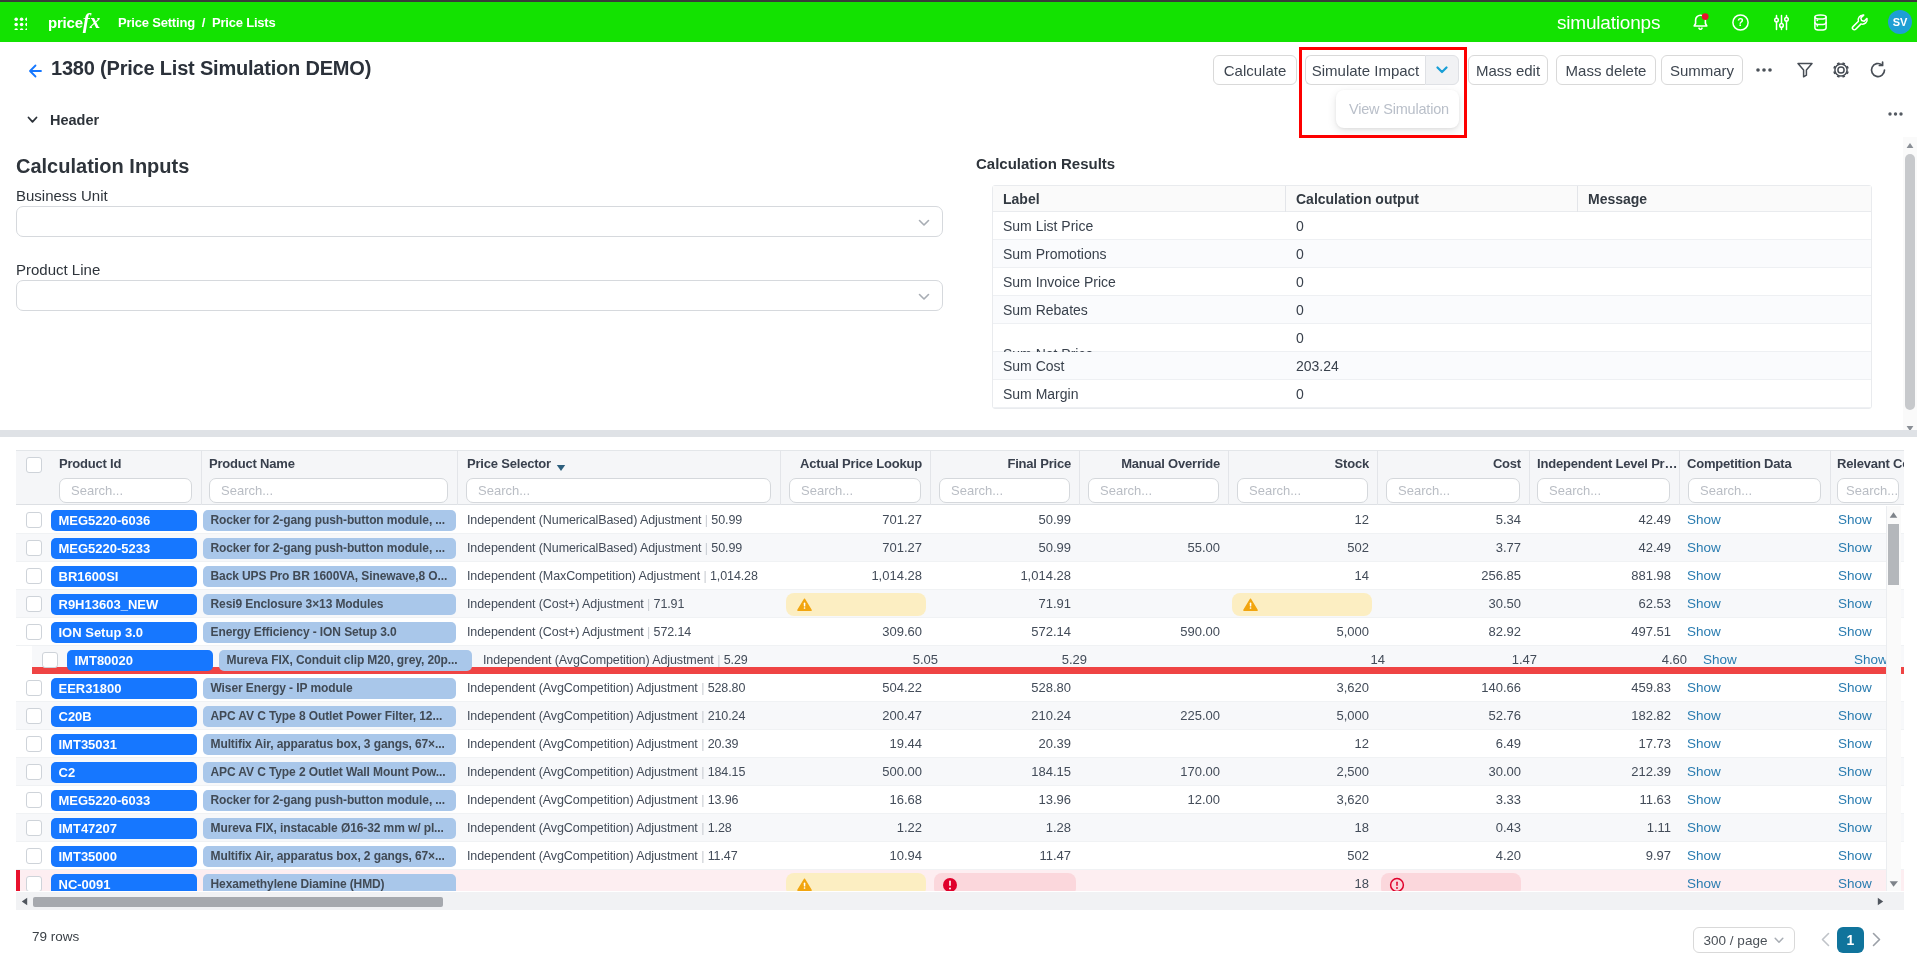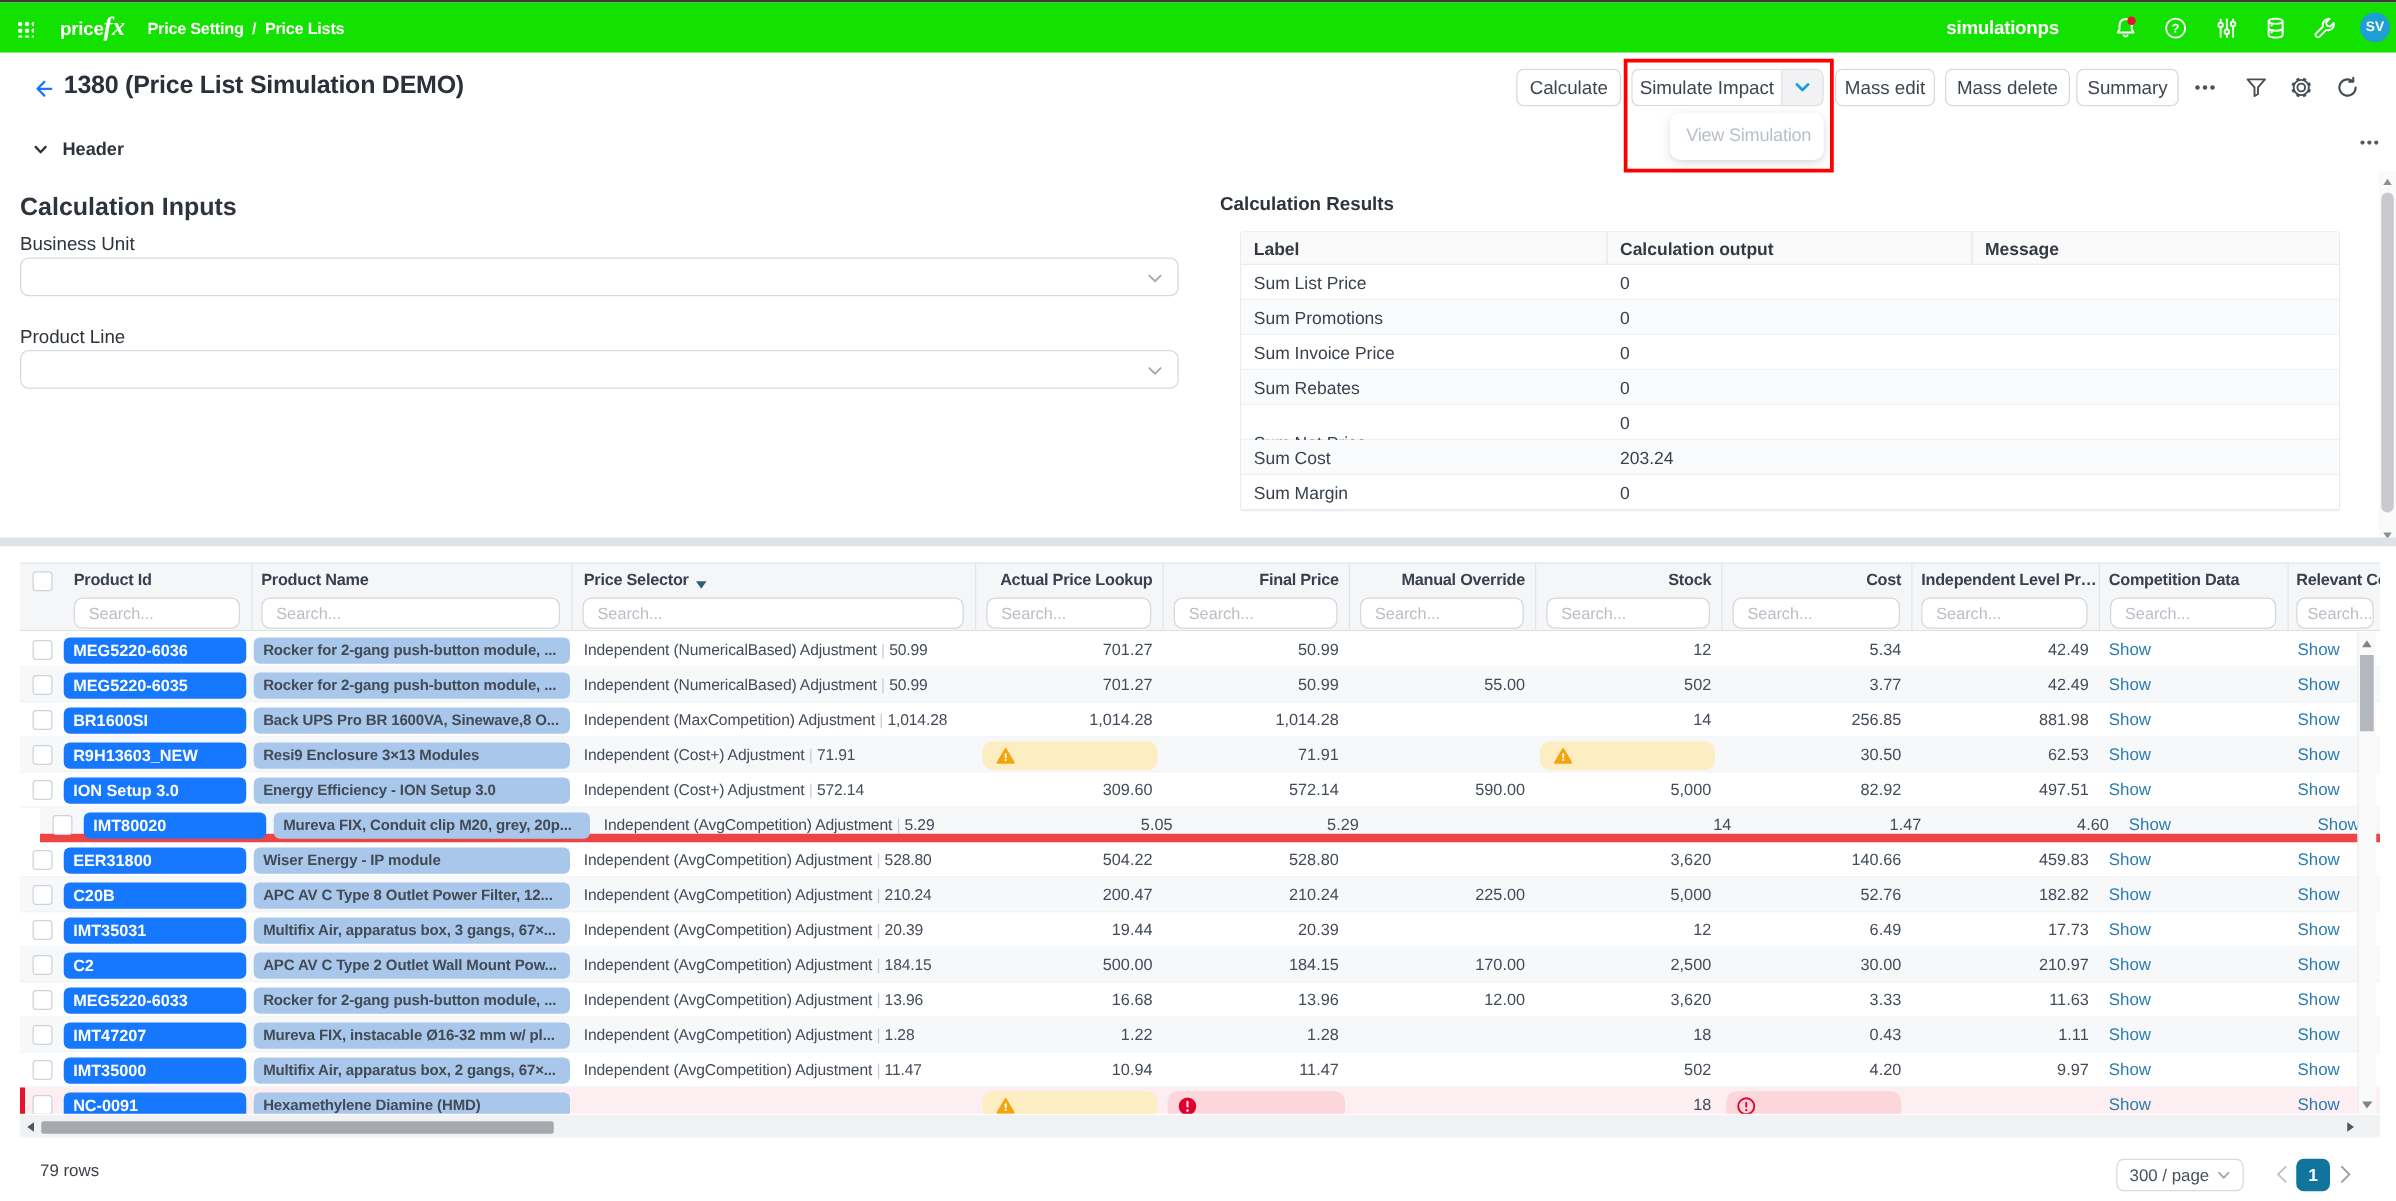--- a/index.html
+++ b/index.html
@@ -36,7 +36,7 @@
   </svg>
 <div class="a tb-white" style="left:48px;top:10px;font-size:15px;font-weight:700;letter-spacing:-0.2px;line-height:22px">price<span style="font-style:italic;font-size:21px;font-family:'Liberation Serif',serif;font-weight:700">fx</span></div>
 <div class="a tb-white" style="left:118px;top:14px;font-size:13px;letter-spacing:-0.2px;font-weight:700;line-height:17px">Price Setting&nbsp;&nbsp;/&nbsp;&nbsp;Price Lists</div>
-<div class="a tb-white" style="left:1557px;top:14px;font-size:15px;letter-spacing:-0.2px;font-weight:700;line-height:17px">simulationps</div>
+<div class="a tb-white" style="left:1557px;top:14px;font-size:19px;letter-spacing:-0.2px;font-weight:400;line-height:17px">simulationps</div>
 <svg class="a" style="left:1690px;top:12px" width="21" height="21" viewBox="0 0 21 21" fill="none" stroke="#fff" stroke-width="1.6" stroke-linecap="round" stroke-linejoin="round">
 <path d="M10.5 3.2a4.9 4.9 0 0 0-4.9 4.9v3.4l-1.4 2.5h12.6l-1.4-2.5V8.1a4.9 4.9 0 0 0-4.9-4.9z"></path>
 <path d="M9 16.2a1.6 1.6 0 0 0 3 0"></path>

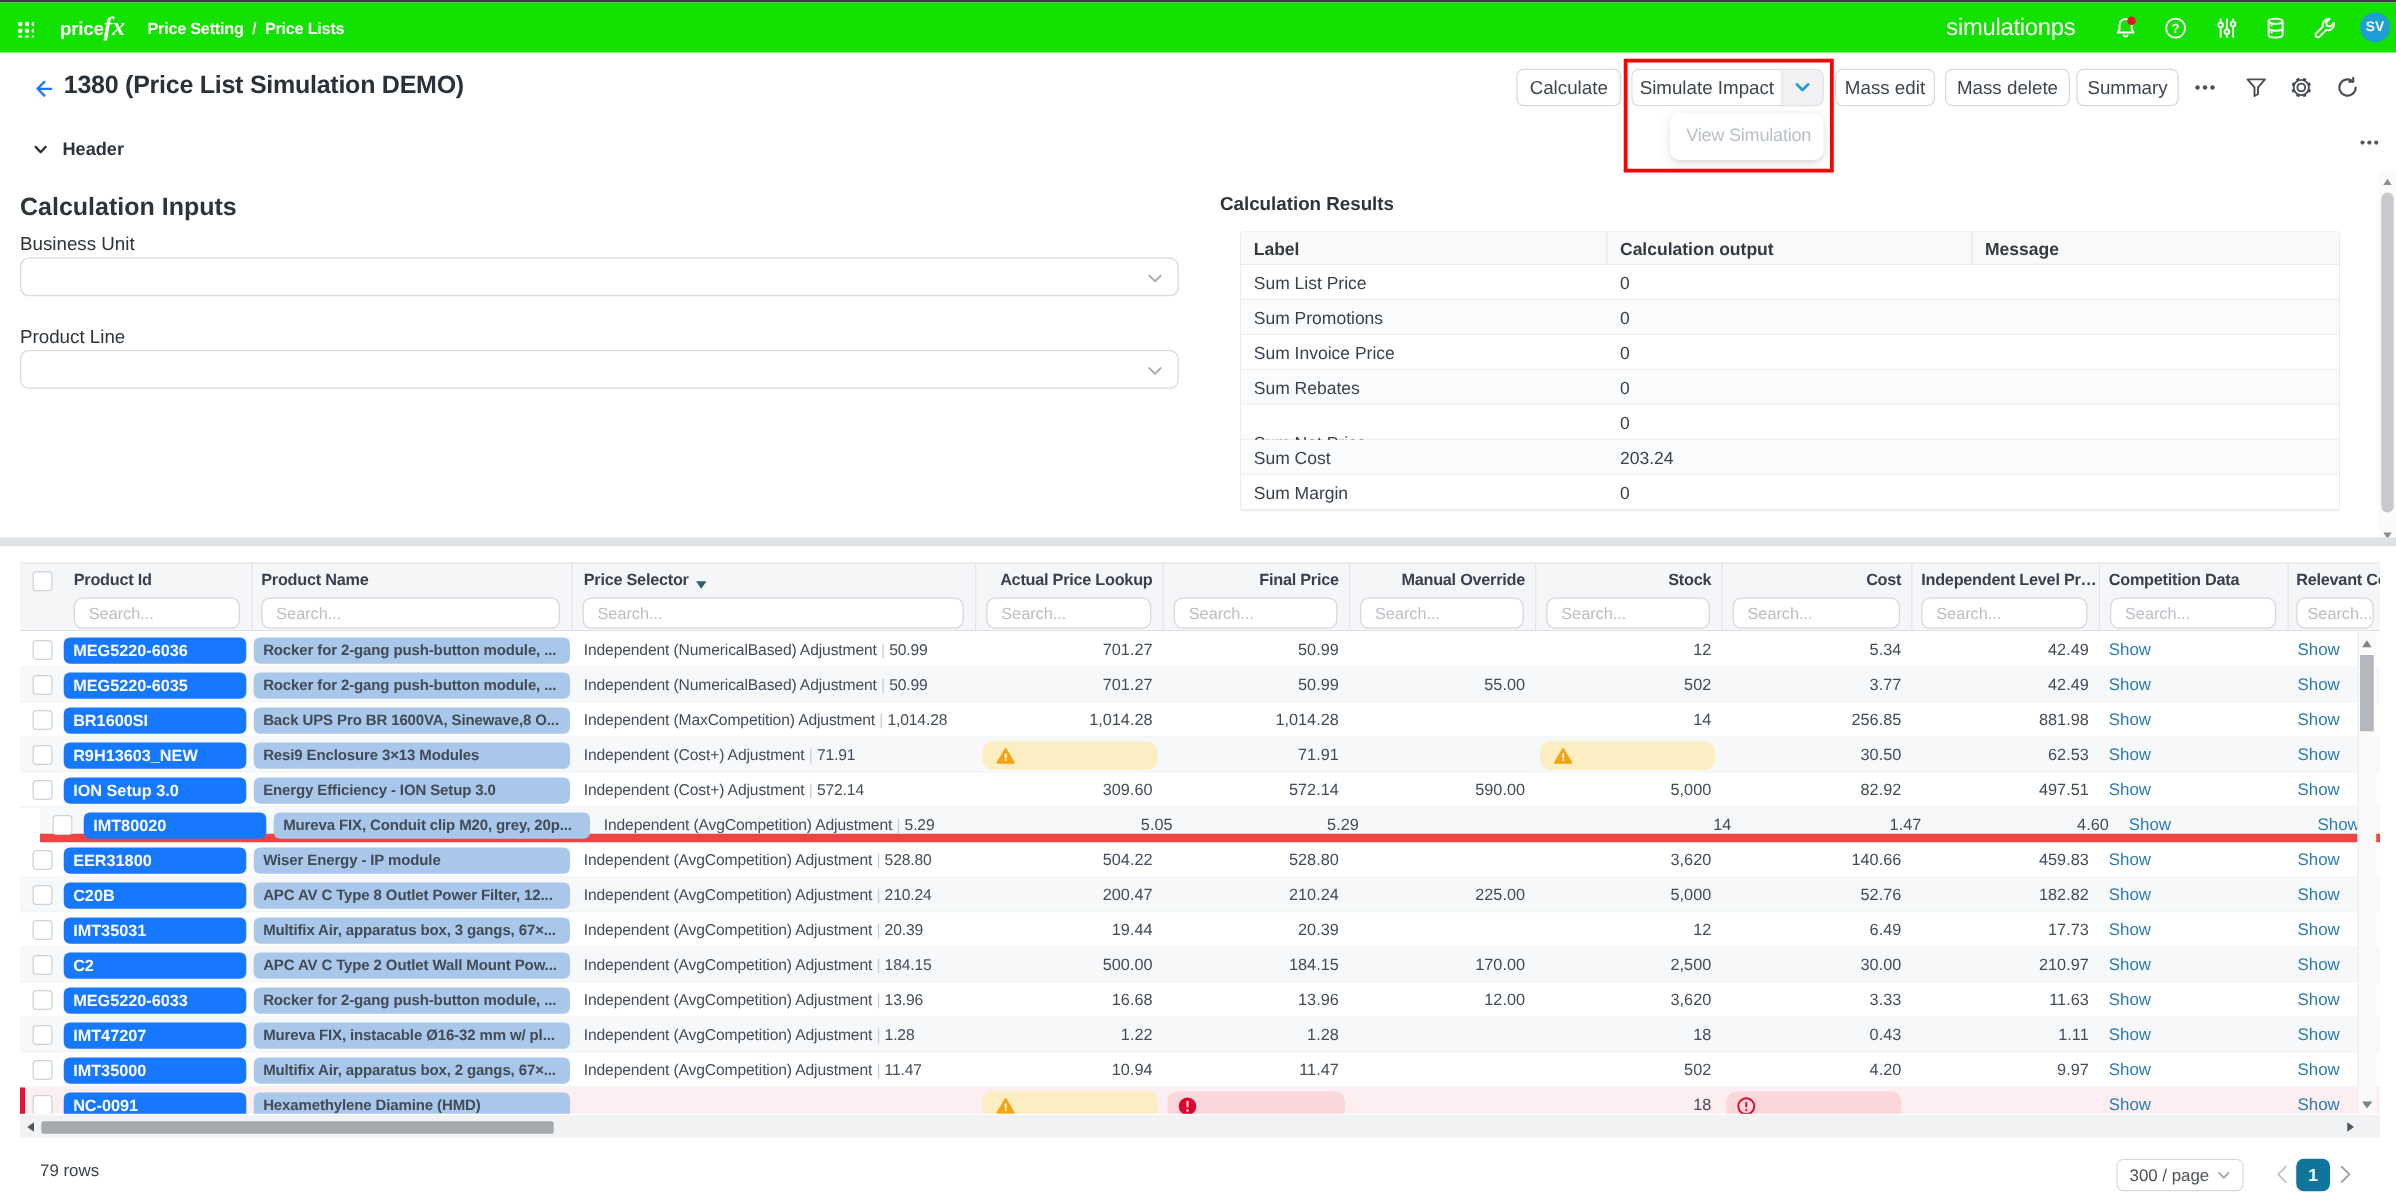--- a/index.html
+++ b/index.html
@@ -215,7 +215,7 @@
 </div>
 <div style="position:absolute;left:0;top:29px;width:1888px;height:28px;background:#f7f8fa;border-bottom:1px solid #f0f2f4">
 <div class="a cb" style="left:10px;top:5.5px"></div>
-<div class="a idbtn" style="left:34.5px;width:146px">MEG5220-6035</div>
+<div class="a idbtn" style="left:34.5px;width:146px">MEG5220-5233</div>
 <div class="a chip" style="left:186.5px;width:253.5px">Rocker for 2-gang push-button module, ...</div>
 <div class="a cell" style="left:451px;font-size:12.5px;letter-spacing:-0.1px">Independent (NumericalBased) Adjustment <span style="color:#c8ccd2">|</span> 50.99</div>
 <div class="a cell rnum" style="left:764px;width:142px">701.27</div>

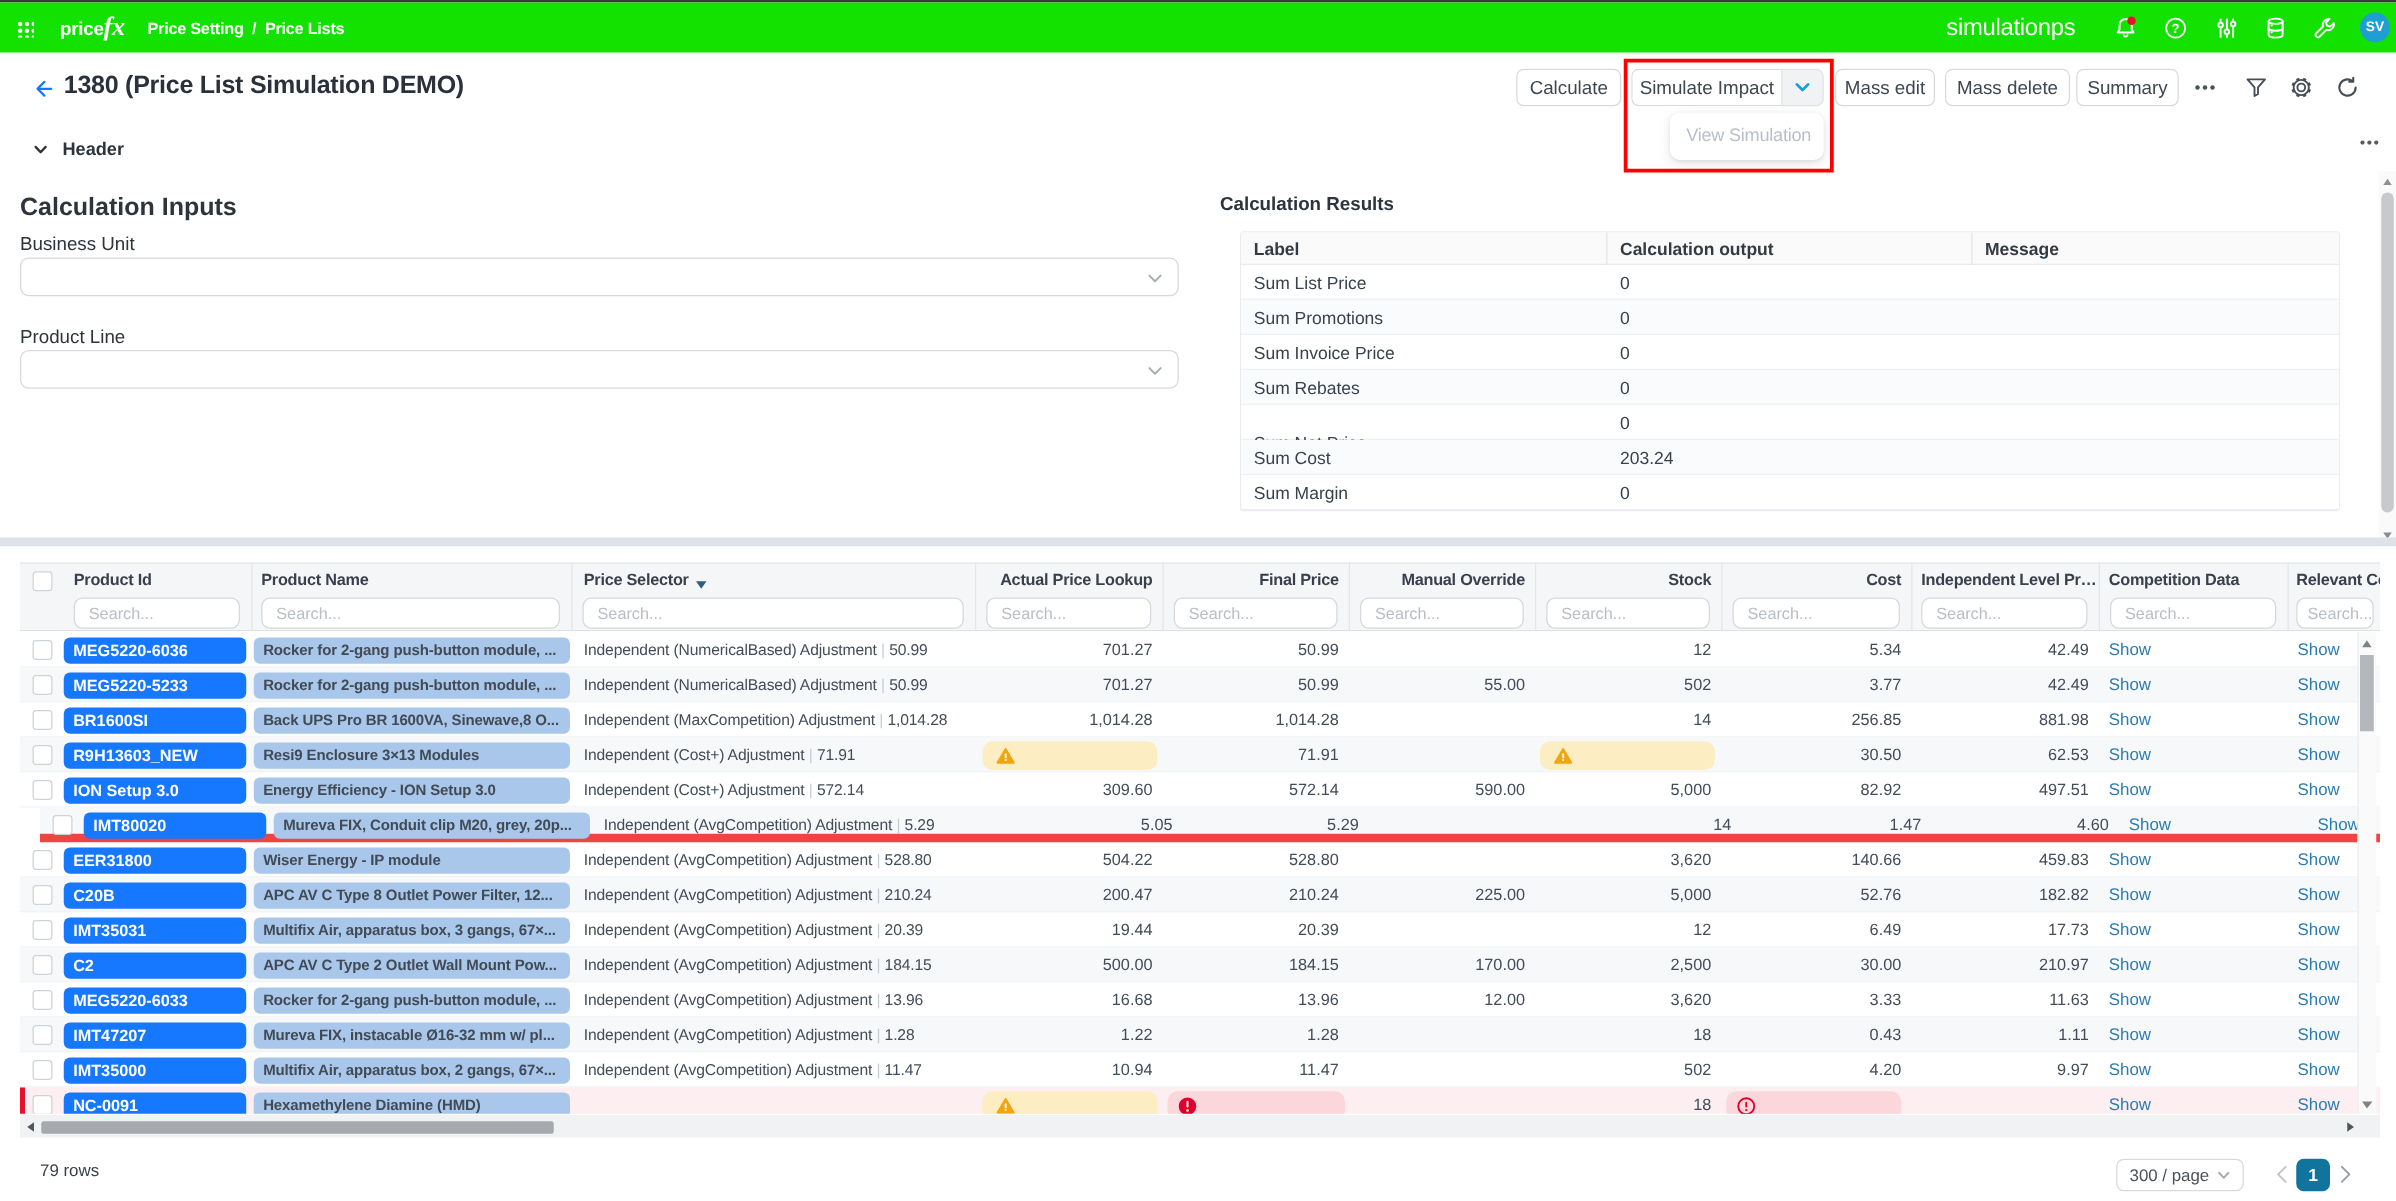--- a/index.html
+++ b/index.html
@@ -342,7 +342,7 @@
 <div class="a cell rnum" style="left:1063px;width:141px">170.00</div>
 <div class="a cell rnum" style="left:1212px;width:141px">2,500</div>
 <div class="a cell rnum" style="left:1361px;width:144px">30.00</div>
-<div class="a cell rnum" style="left:1513px;width:142px">210.97</div>
+<div class="a cell rnum" style="left:1513px;width:142px">212.39</div>
 <div class="a show" style="left:1671px">Show</div>
 <div class="a show" style="left:1822px">Show</div>
 </div>

